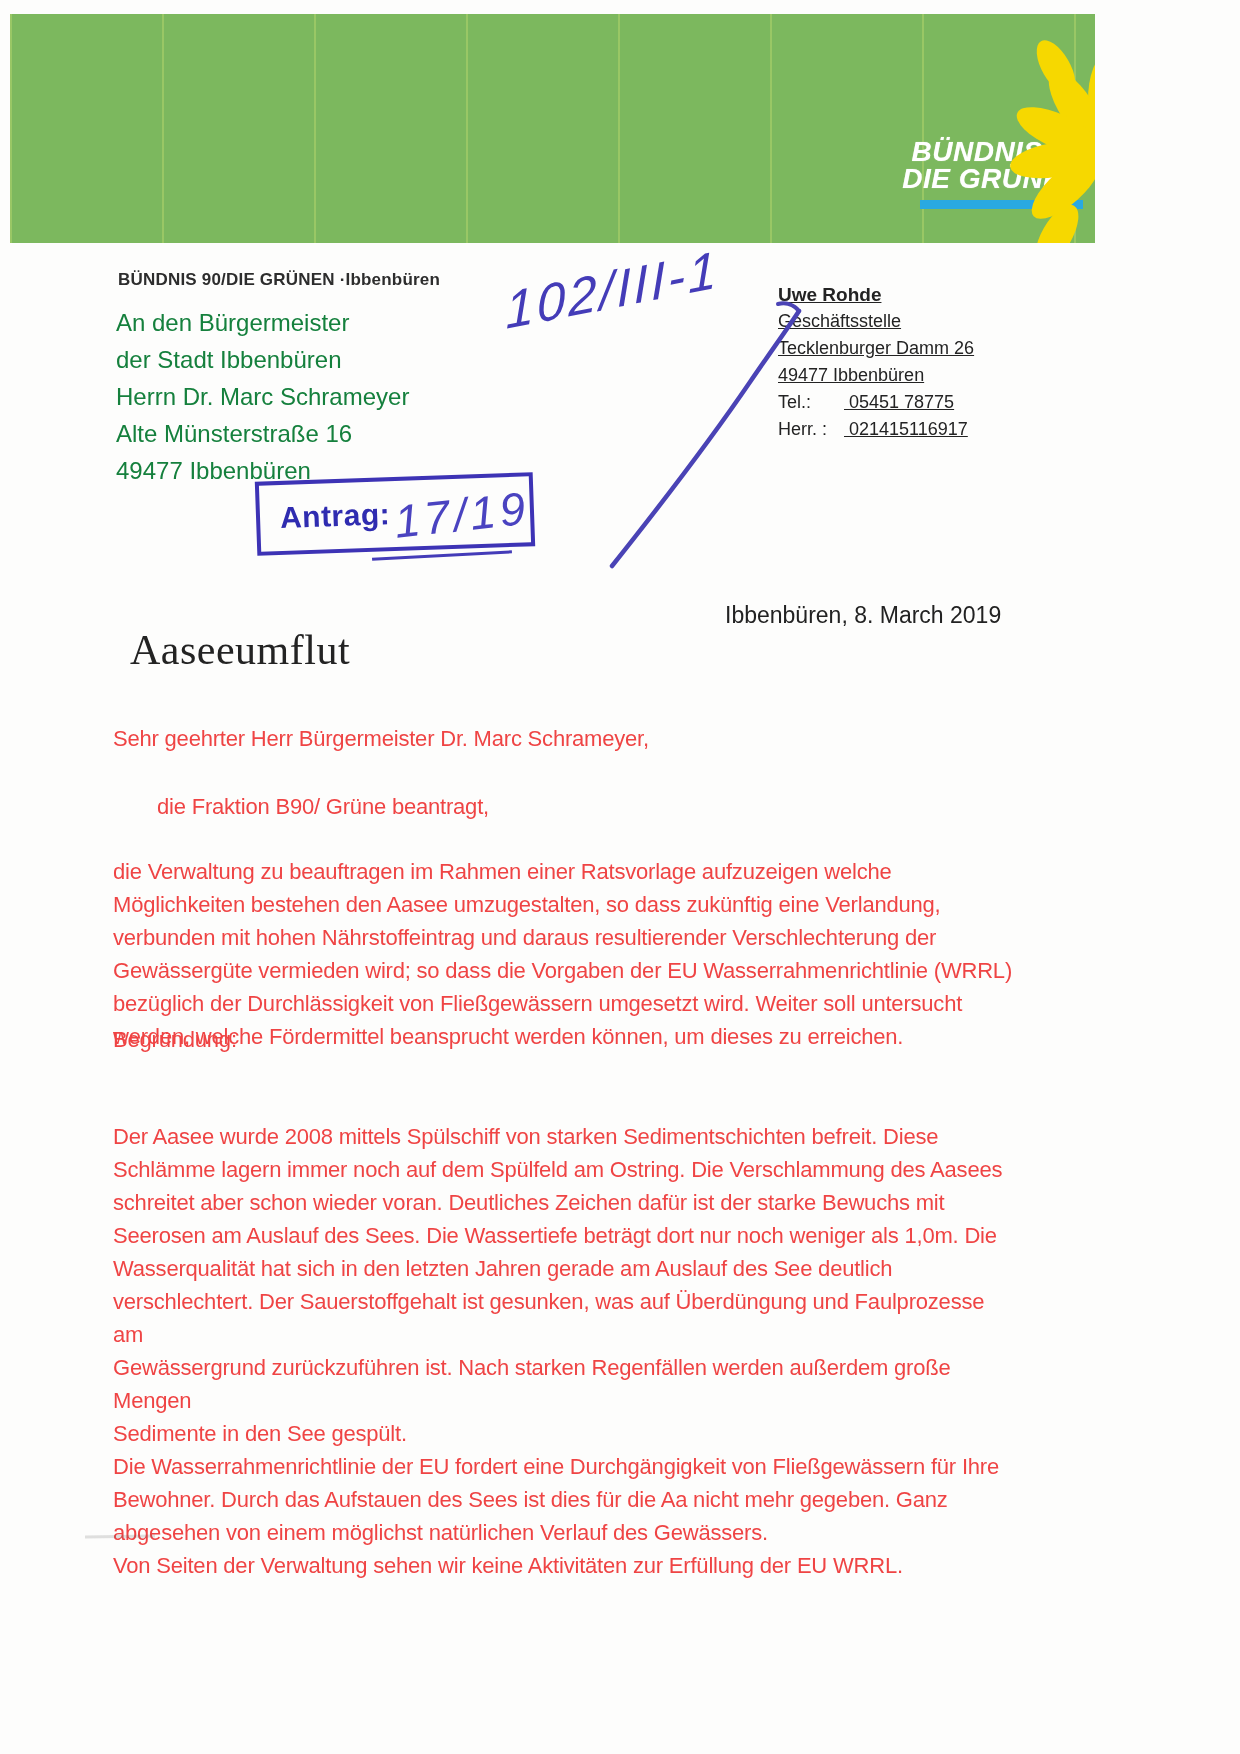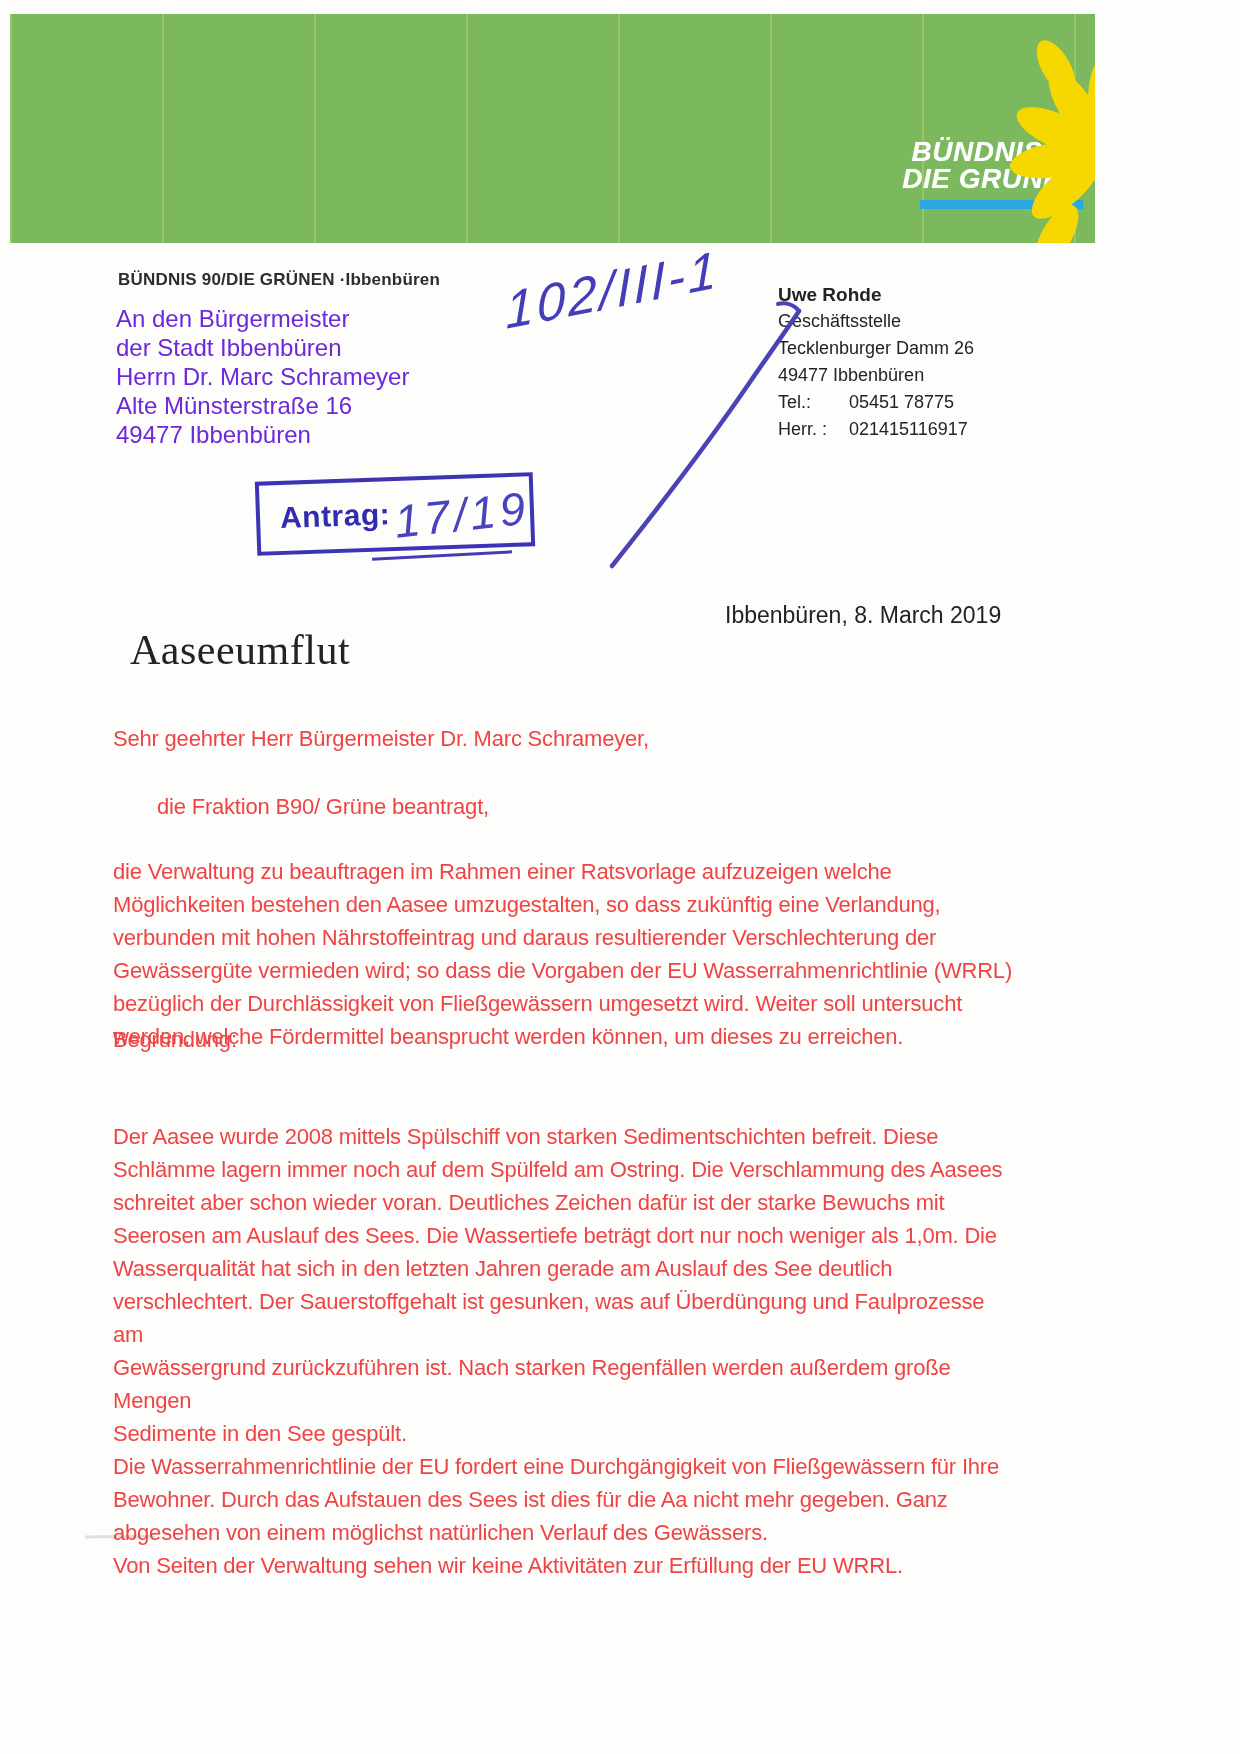--- a/index.html
+++ b/index.html
@@ -26,7 +26,7 @@
   
   .sender-line{left:118px;top:270px;font-size:17px;color:#2d2d2d;letter-spacing:.2px;font-weight:bold;}
   .recipient{left:116px;top:304px;font-size:24px;line-height:29px;white-space:pre-line;color:#6d28d9;}
-  .contact{left:778px;top:281px;font-size:18px;line-height:27px;color:#232323;}
+  .contact{left:778px;top:281px;font-size:18px;line-height:27px;color:#232323;text-decoration:underline;}
   .contact .name{font-weight:bold;font-size:19px;}
   .contact .lbl{display:inline-block;min-width:66px;}
 

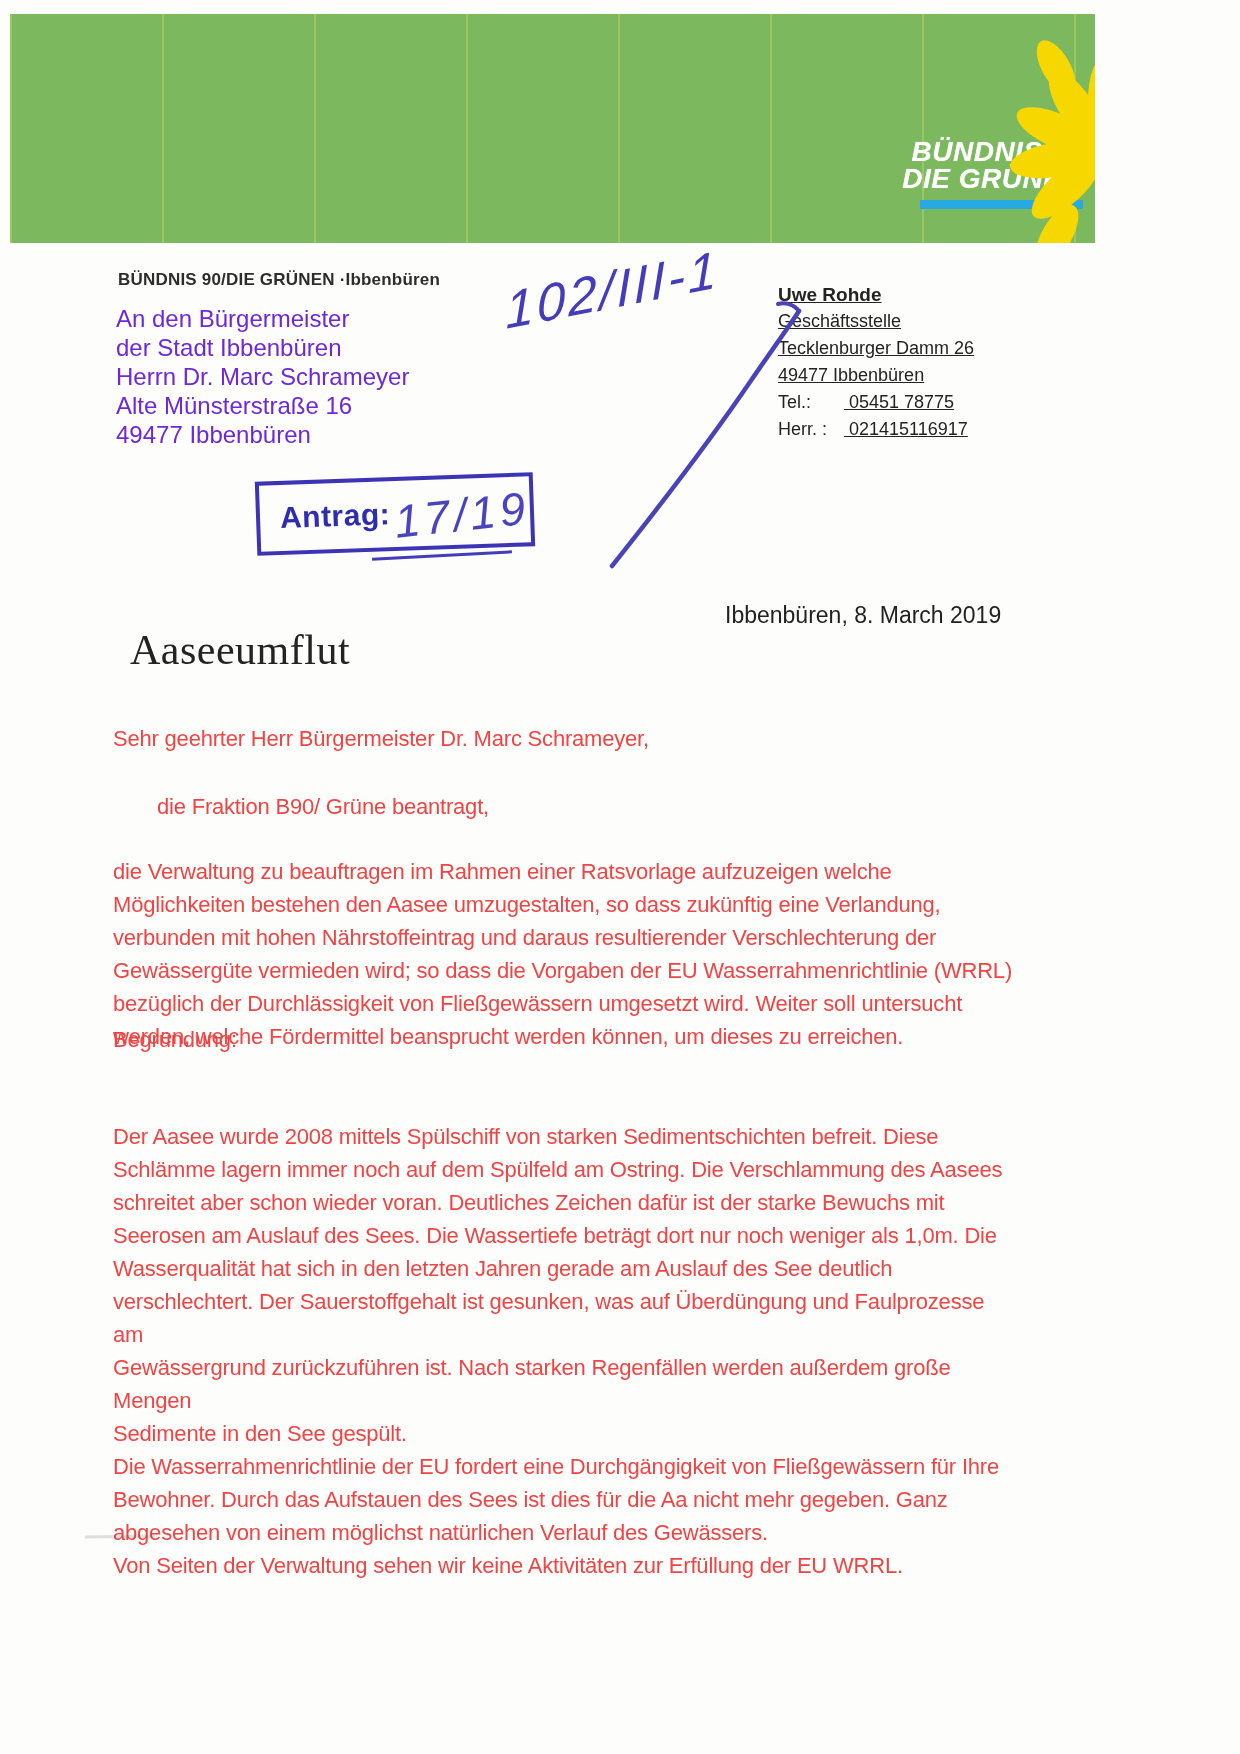--- a/index.html
+++ b/index.html
@@ -25,7 +25,7 @@
 
   
   .sender-line{left:118px;top:270px;font-size:17px;color:#2d2d2d;letter-spacing:.2px;font-weight:bold;}
-  .recipient{left:116px;top:304px;font-size:24px;line-height:29px;white-space:pre-line;color:#6d28d9;}
+  .recipient{left:116px;top:304px;font-size:24px;line-height:37px;white-space:pre-line;color:#15803d;}
   .contact{left:778px;top:281px;font-size:18px;line-height:27px;color:#232323;text-decoration:underline;}
   .contact .name{font-weight:bold;font-size:19px;}
   .contact .lbl{display:inline-block;min-width:66px;}

